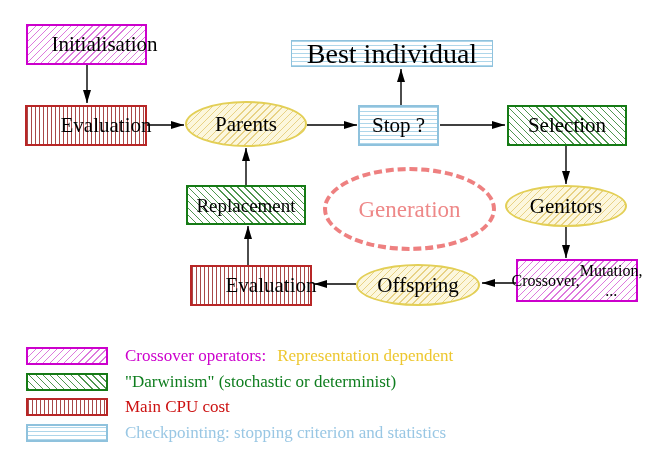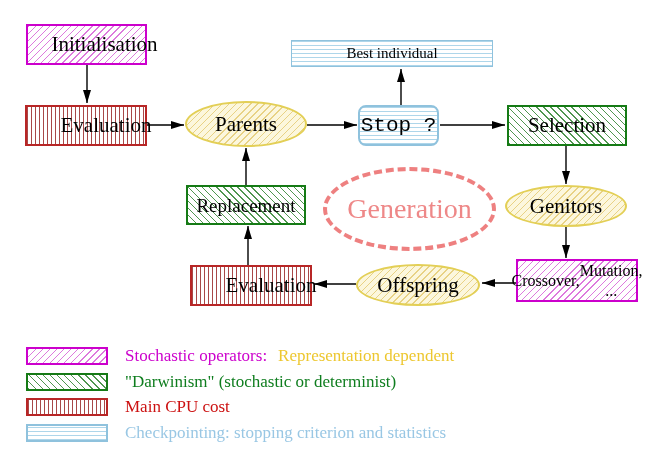--- a/index.html
+++ b/index.html
@@ -41,7 +41,7 @@
   .n-init{left:26px;top:24px;width:121px;height:41px;padding-left:36px;}
   .n-eval1{left:25px;top:105px;width:122px;height:41px;}
   .n-parents{left:185px;top:101px;width:122px;height:46px;}
-  .n-best{left:291px;top:40px;width:202px;height:27px;font-size:15px;border-width:1px;}
+  .n-best{left:291px;top:40px;width:202px;height:27px;font-size:28px;border-width:1px;}
   .n-stop{left:358px;top:105px;width:81px;height:41px;border-radius:8px;font-family:Liberation Mono, monospace;}
   .n-selection{left:507px;top:105px;width:120px;height:41px;}
   .n-replacement{left:186px;top:185px;width:120px;height:40px;font-size:19px;}

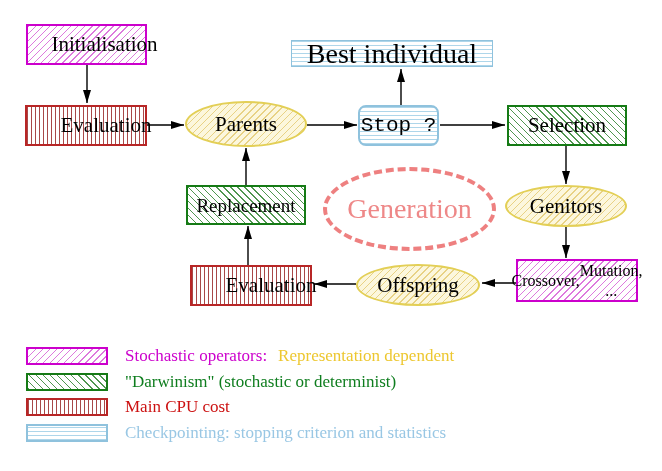--- a/index.html
+++ b/index.html
@@ -42,7 +42,7 @@
   .n-eval1{left:25px;top:105px;width:122px;height:41px;}
   .n-parents{left:185px;top:101px;width:122px;height:46px;}
   .n-best{left:291px;top:40px;width:202px;height:27px;font-size:28px;border-width:1px;}
-  .n-stop{left:358px;top:105px;width:81px;height:41px;border-radius:8px;font-family:Liberation Mono, monospace;}
+  .n-stop{left:358px;top:105px;width:81px;height:41px;border-radius:0;}
   .n-selection{left:507px;top:105px;width:120px;height:41px;}
   .n-replacement{left:186px;top:185px;width:120px;height:40px;font-size:19px;}
   .n-generation{

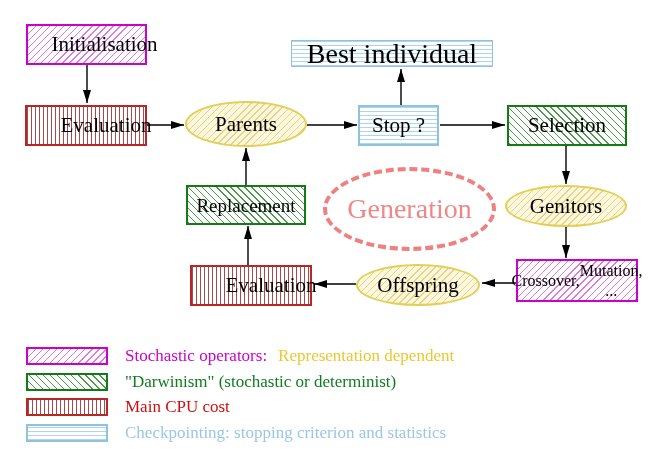--- a/index.html
+++ b/index.html
@@ -47,7 +47,7 @@
   .n-replacement{left:186px;top:185px;width:120px;height:40px;font-size:19px;}
   .n-generation{
     left:323px;top:167px;width:173px;height:84px;border-radius:50%;
-    border:4px dashed #ee8080;background:transparent;color:#ee8888;font-size:28px;
+    border:4px dashed #ee8080;background:transparent;color:#ee8888;font-size:23px;
   }
   .n-genitors{left:505px;top:185px;width:122px;height:42px;}
   .n-eval2{left:190px;top:265px;width:122px;height:41px;}

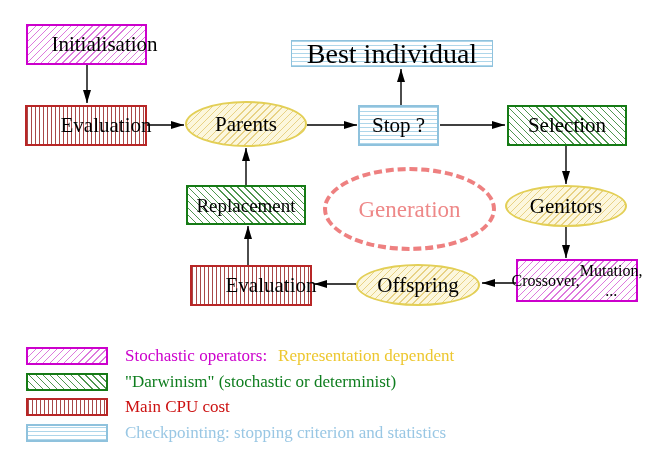--- a/index.html
+++ b/index.html
@@ -106,7 +106,7 @@
   <div class="legend-row" style="top:347px">
     <div class="swatch hatch-magenta"></div>
     <div class="legend-text">
-      <span class="lt-magenta">Stochastic operators:</span><span class="lt-gold">Representation dependent</span>
+      <span class="lt-magenta">Crossover operators:</span><span class="lt-gold">Representation dependent</span>
     </div>
   </div>
   <div class="legend-row" style="top:373px">

